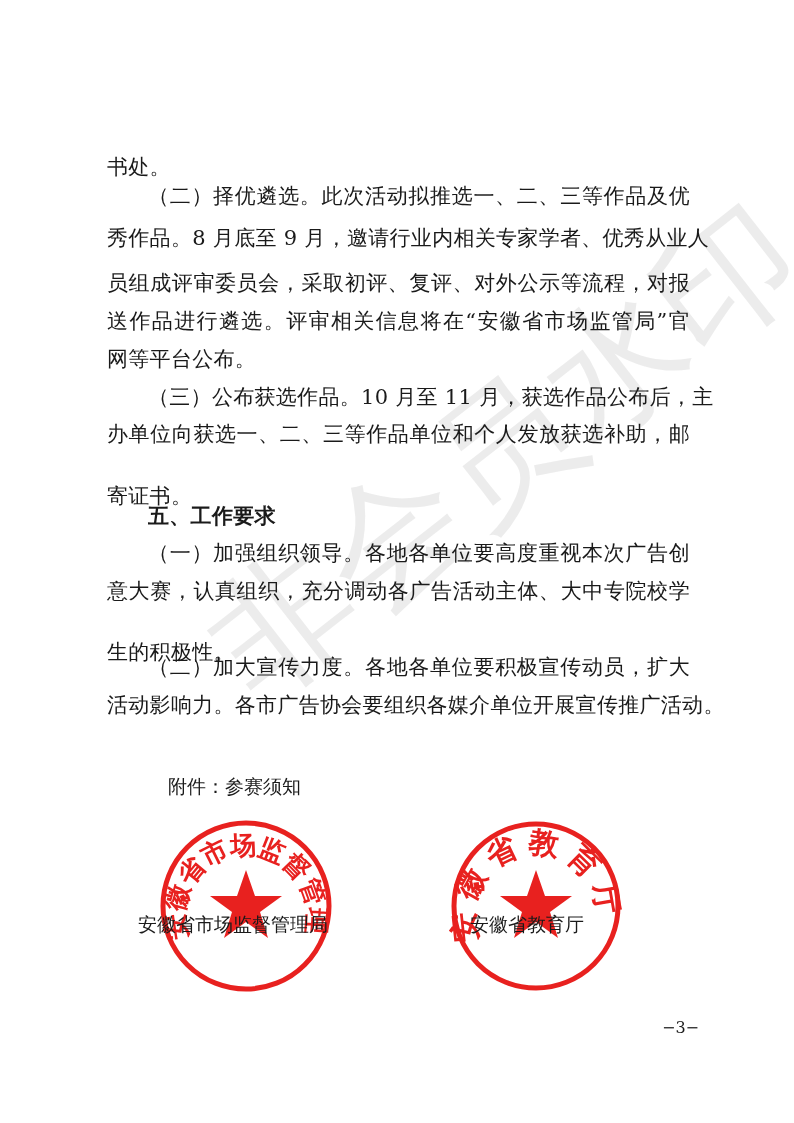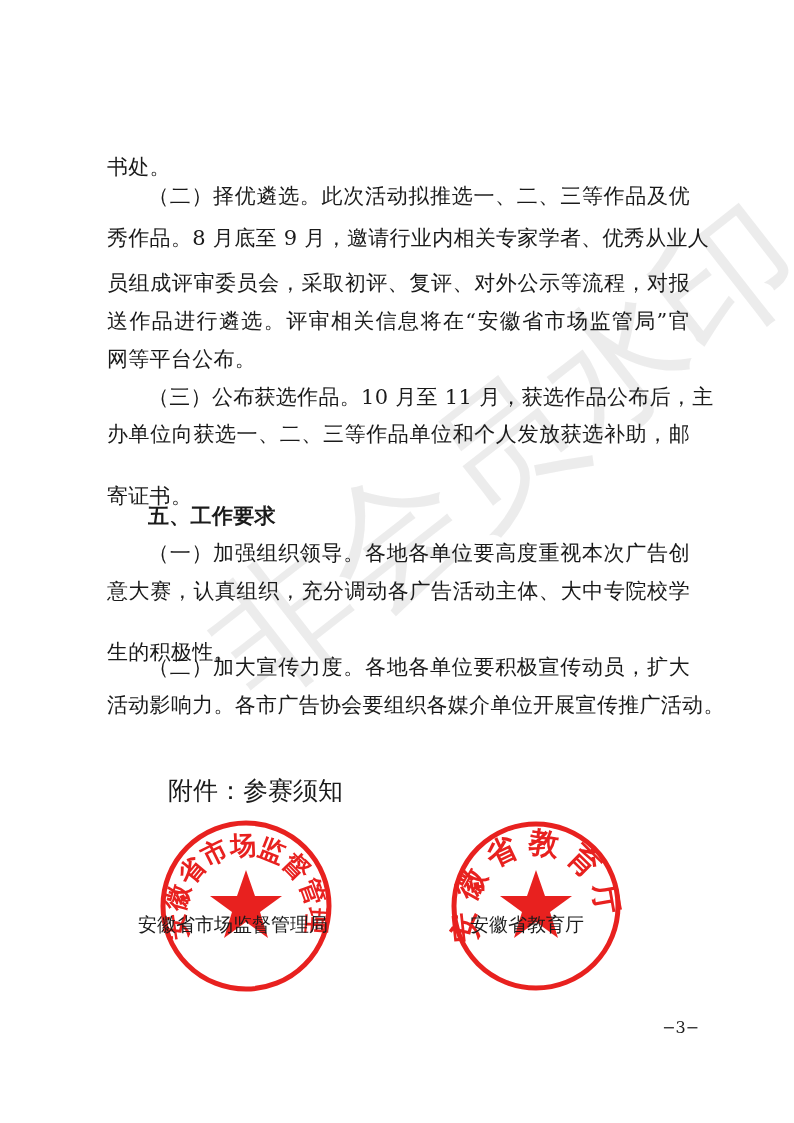--- a/index.html
+++ b/index.html
@@ -11,7 +11,7 @@
     .indent { left: 148px; }
     .heading { font-family: "DejaVu Sans", "Liberation Sans", sans-serif; font-weight: bold; }
     .justify { width: 583px; text-align: justify; text-align-last: justify; }
-    .attach { position: absolute; left: 168px; top: 774px; font-size: 25px; }
+    .attach { position: absolute; left: 168px; top: 774px; font-size: 19px; }
     .signer { position: absolute; font-size: 19px; white-space: nowrap; z-index: 3; }
     .pagenum { position: absolute; left: 662px; top: 1018px; font-size: 16px; }
     .watermark { position: absolute; left: 170px; top: 400px; font-size: 140px;

